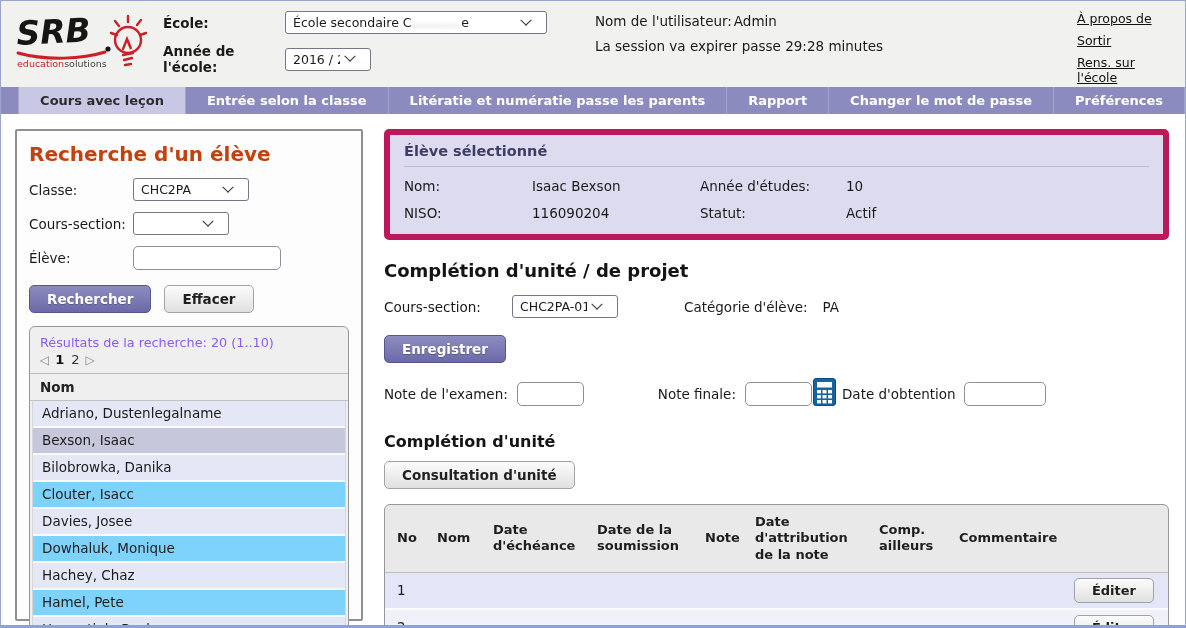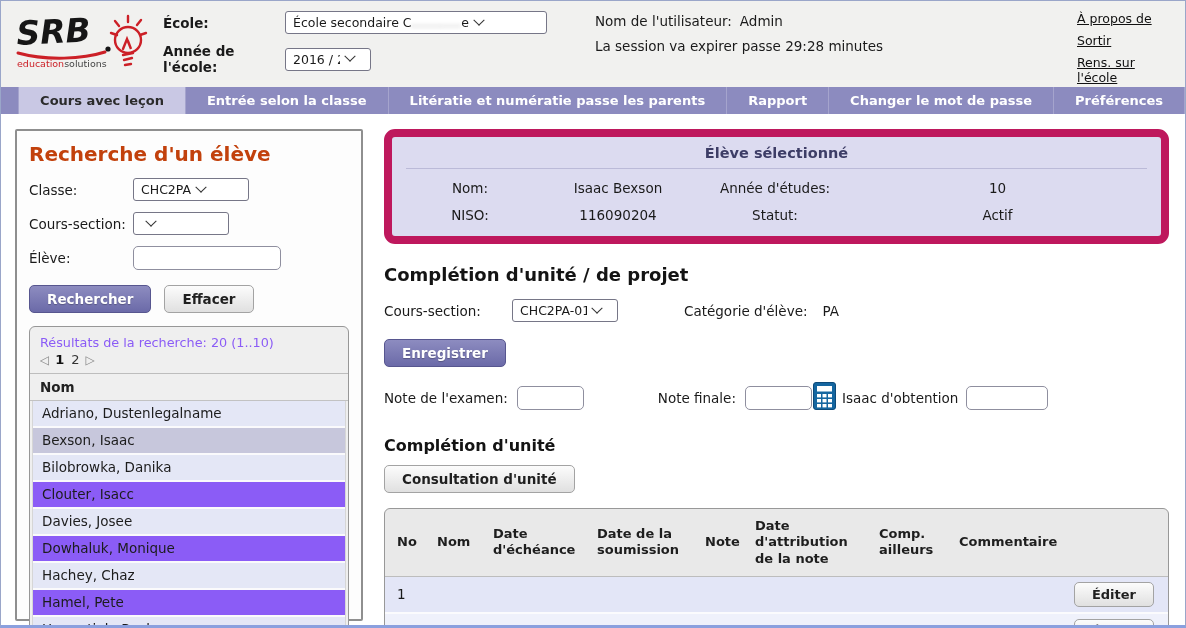--- a/index.html
+++ b/index.html
@@ -21,7 +21,7 @@
   .hdr-links a { display:block; color:#111; text-decoration:underline; font-size:12.5px; margin-bottom:7px; cursor:pointer; }
 
   
-  .combo { display:inline-flex; align-items:center; justify-content:flex-start; background:#fff;
+  .combo { display:inline-flex; align-items:center; justify-content:space-between; background:#fff;
            border:1px solid #767687; border-radius:3px; height:23px; padding:0 16px 0 7px; cursor:default; }
   .combo .ctext { white-space:nowrap; overflow:hidden; font-size:12.5px; }
   .chev { width:8px; height:8px; border-right:1.6px solid #333; border-bottom:1.6px solid #333;

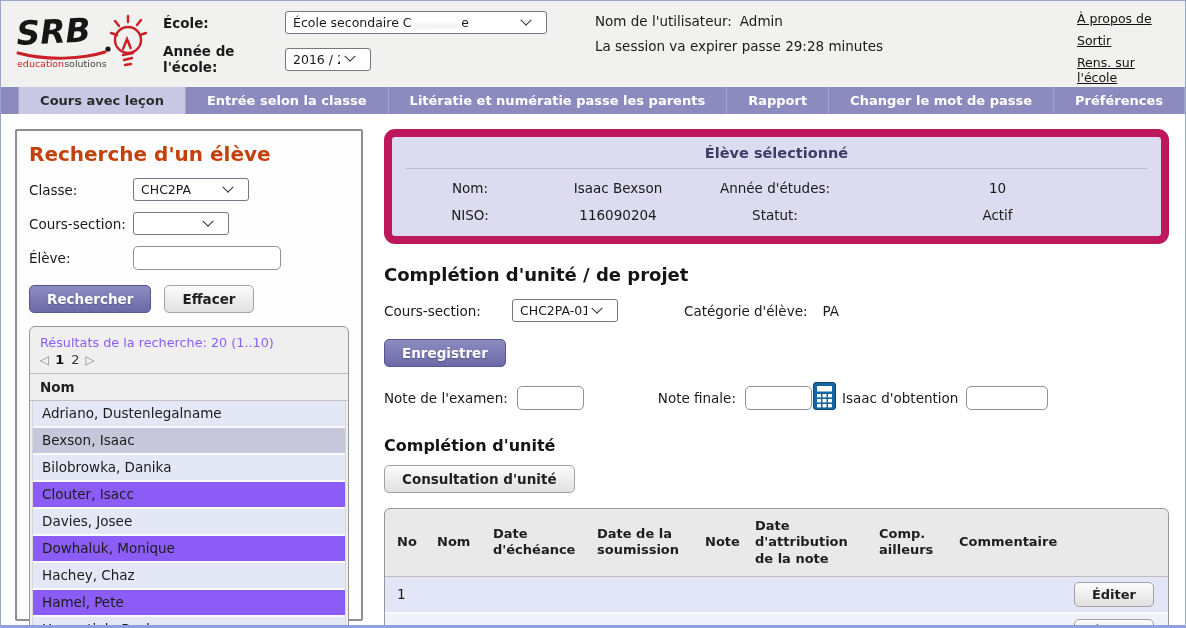--- a/index.html
+++ b/index.html
@@ -16,7 +16,7 @@
   .hdr-label { font-weight:bold; font-size:13.5px; width:122px; flex:none; }
   .hdr-user { flex:1; padding:4px 0 0 12px; font-size:13.5px; }
   .hdr-user .line { margin-bottom:9px; }
-  .hdr-user .uval { margin-left:8px; }
+  .hdr-user .uval { margin-left:2px; }
   .hdr-links { width:96px; flex:none; padding-top:2px; }
   .hdr-links a { display:block; color:#111; text-decoration:underline; font-size:12.5px; margin-bottom:7px; cursor:pointer; }
 

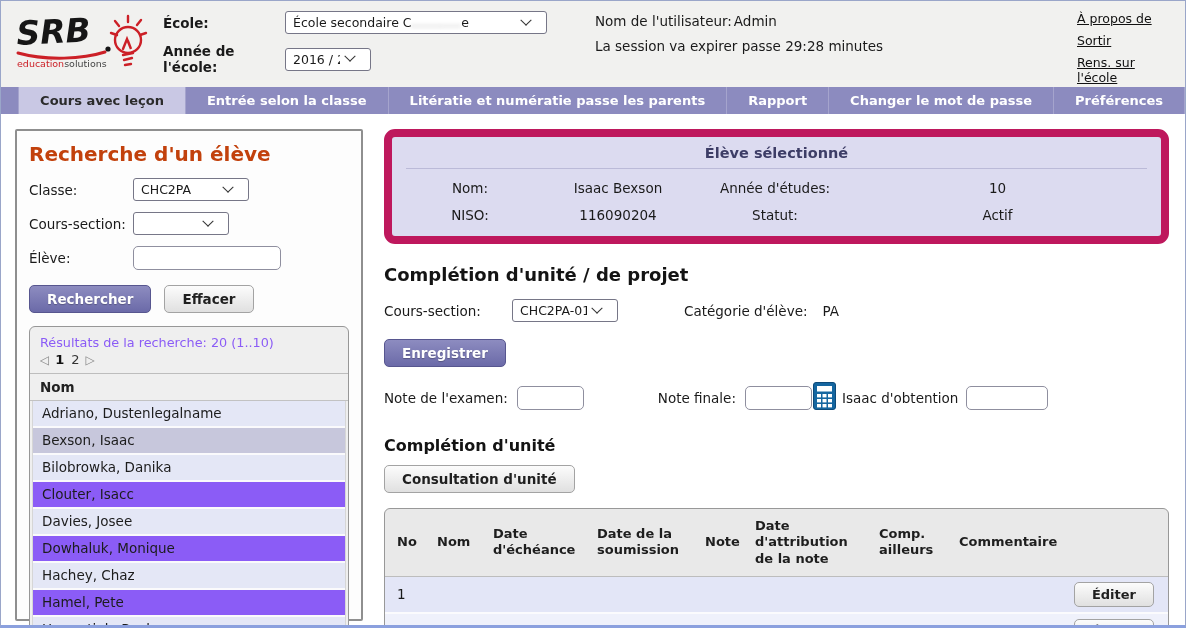--- a/index.html
+++ b/index.html
@@ -68,7 +68,7 @@
 
   
   .main { flex:1; min-width:0; }
-  .sel-box { background:#dcdbf0; border:8px solid #be185d; border-radius:11px; padding:8px 14px 13px; margin-bottom:20px;text-align:center; }
+  .sel-box { background:#dcdbf0; border:6px solid #be185d; border-radius:5px; padding:8px 14px 13px; margin-bottom:20px; }
   .sel-title { font-size:14.5px; font-weight:bold; color:#3d3d66; padding-bottom:7px; border-bottom:1px solid #bbbad8; margin-bottom:11px; }
   .sel-grid { display:grid; grid-template-columns:128px 168px 146px 1fr; row-gap:11px; font-size:13.5px; align-items:center; }
 

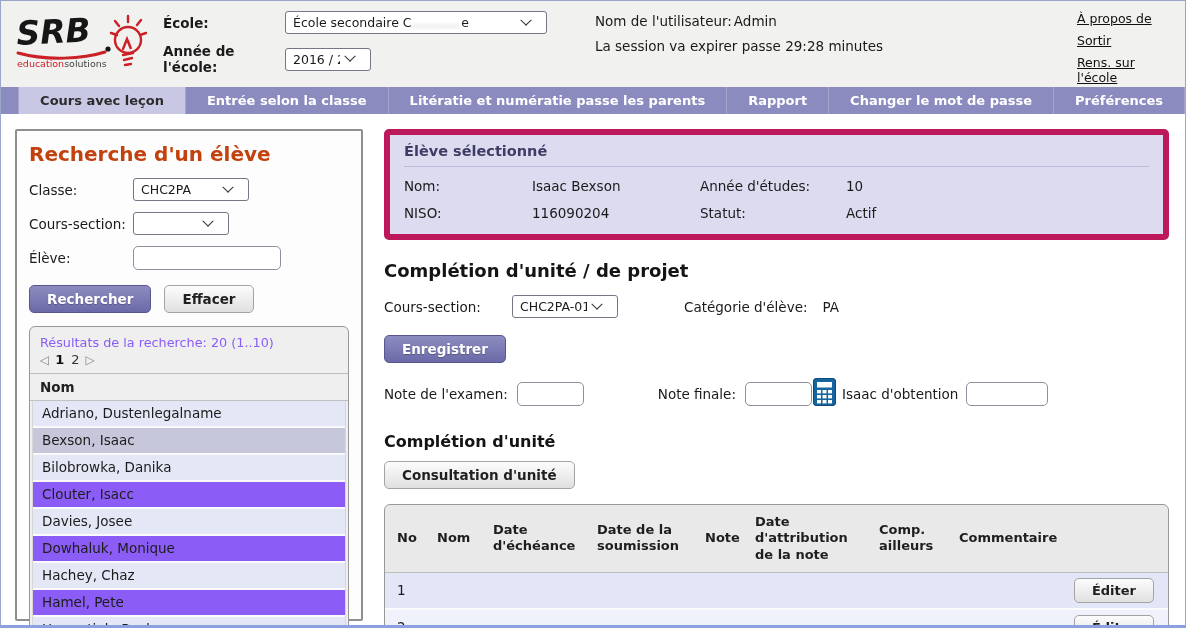--- a/index.html
+++ b/index.html
@@ -272,7 +272,7 @@
             </g>
           </svg>
         </span>
-        <span class="nlbl">Isaac d'obtention</span>
+        <span class="nlbl">Date d'obtention</span>
         <input class="text-input in-date" type="text" style="">
       </div>
 

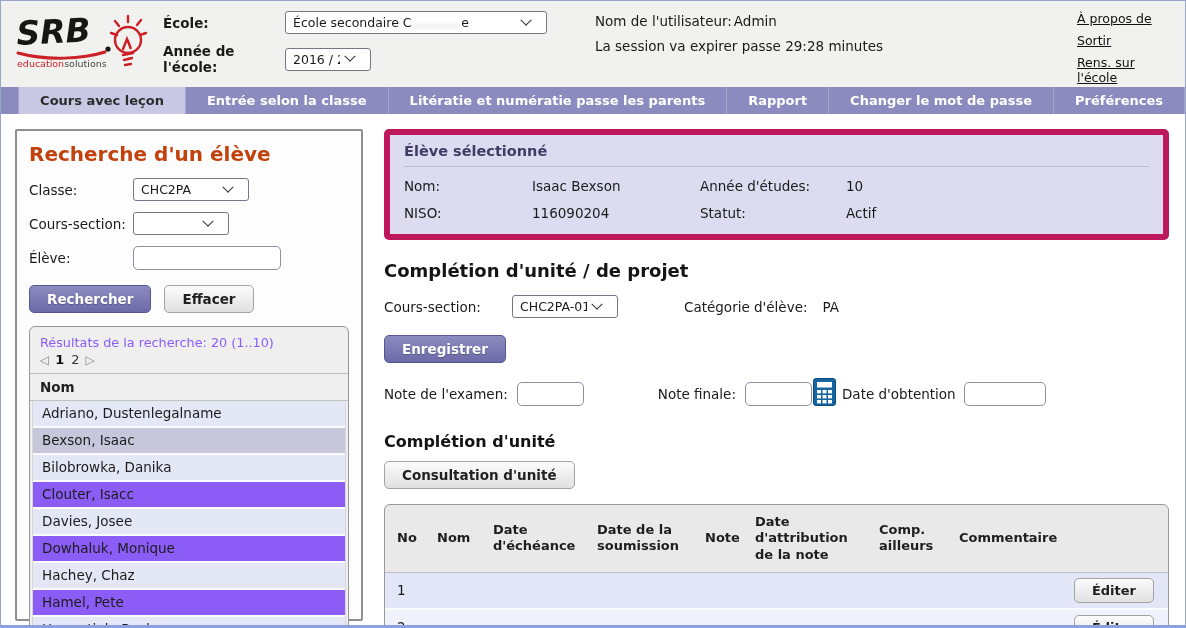--- a/index.html
+++ b/index.html
@@ -63,7 +63,7 @@
   .list { background:#fff; margin:0 2px 2px; border-radius:0 0 5px 5px; overflow:hidden; border:1px solid #d6d6d6; border-top:none; }
   .name-row { padding:4px 9px 5px; font-size:13.5px; color:#1c1c1c; border-bottom:2px solid #fafafc; cursor:pointer; }
   .name-row.odd { background:#e4e7f6; }
-  .name-row.even { background:#8b5cf6; }
+  .name-row.even { background:#7dd3fc; }
   .name-row.selected { background:#c7c7dc; }
 
   

